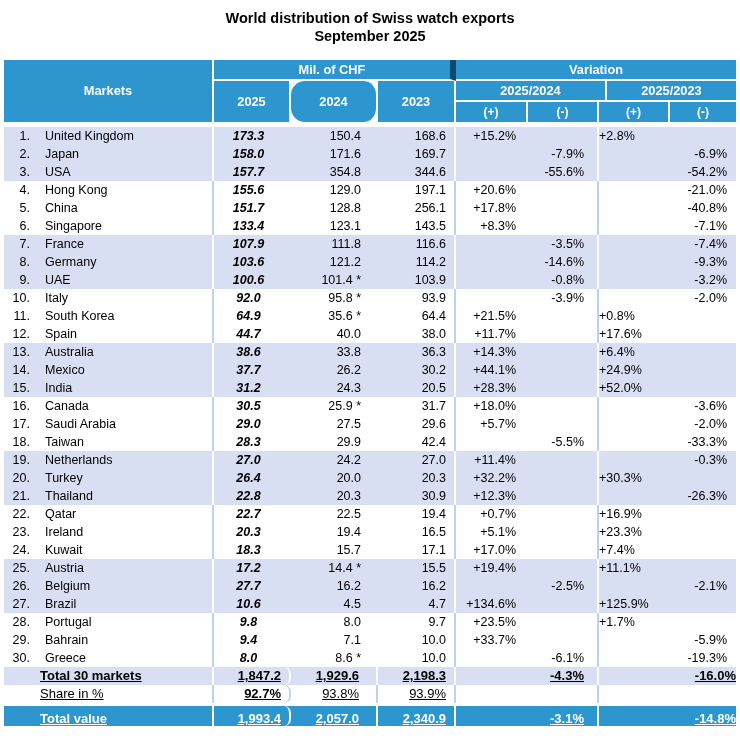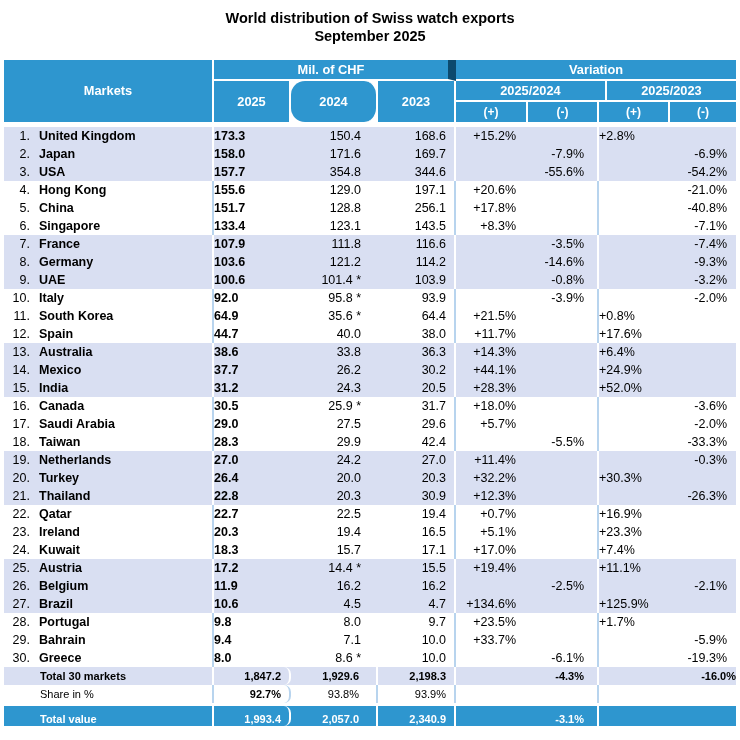--- a/index.html
+++ b/index.html
@@ -25,7 +25,7 @@
   .hdr-markets { width: 210px; line-height: 62px; border-right: 2px solid #fff; }
   .hdr-rest { width: 522px; display: flex; flex-direction: column; }
   .hdr-rowA { display: flex; height: 21px; }
-  .hdr-chf { width: 242px; line-height: 19px; border-right: 8px solid #0c4a6e; border-bottom: 2px solid #fff; }
+  .hdr-chf { width: 242px; line-height: 19px; border-right: 6px solid #0c4a6e; border-bottom: 2px solid #fff; }
   .hdr-var { width: 280px; line-height: 19px; border-bottom: 2px solid #fff; }
   .hdr-rowBC { display: flex; height: 41px; }
   .hdr-y { line-height: 41px; border-right: 2px solid #fff; }

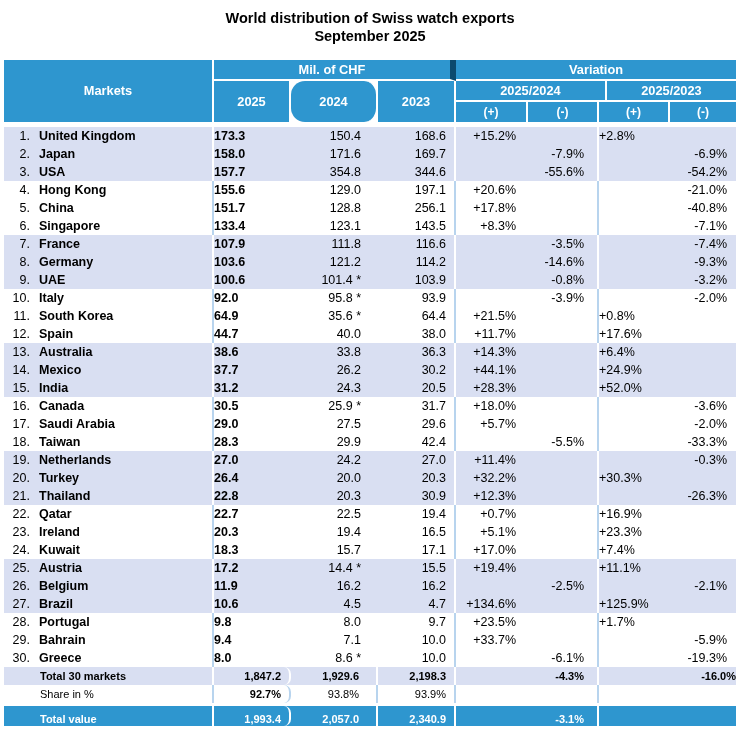--- a/index.html
+++ b/index.html
@@ -50,7 +50,7 @@
   .td { box-sizing: border-box; white-space: pre; }
   .td-mk { width: 210px; border-right: 2px solid var(--sep); display: flex; }
   .rank { width: 26px; text-align: right; }
-  .market { margin-left: 9px; font-weight: bold; }
+  .market { margin-left: 15px; }
   .td-y1 { width: 77px; text-align: left; padding-right: 8px; font-weight: bold; }
   .td-y2 { width: 87px; text-align: right; padding-right: 17px; }
   .td-y3 { width: 78px; text-align: right; padding-right: 8px; border-right: 2px solid var(--sep); }

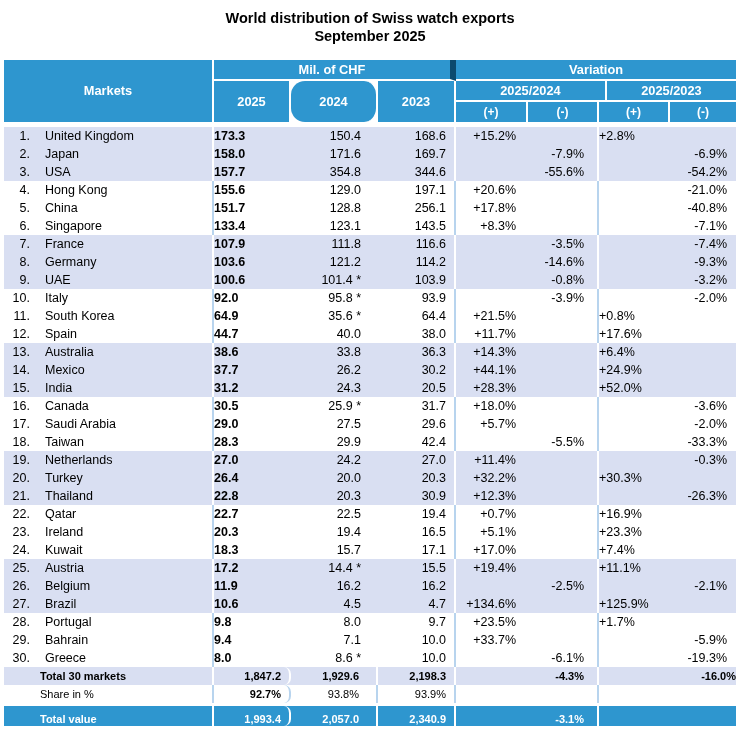--- a/index.html
+++ b/index.html
@@ -51,7 +51,7 @@
   .td-mk { width: 210px; border-right: 2px solid var(--sep); display: flex; }
   .rank { width: 26px; text-align: right; }
   .market { margin-left: 15px; }
-  .td-y1 { width: 77px; text-align: left; padding-right: 8px; font-weight: bold; }
+  .td-y1 { width: 77px; text-align: center; padding-right: 8px; font-weight: bold; font-style: italic; }
   .td-y2 { width: 87px; text-align: right; padding-right: 17px; }
   .td-y3 { width: 78px; text-align: right; padding-right: 8px; border-right: 2px solid var(--sep); }
   .td-vp1 { width: 72px; text-align: right; padding-right: 12px; }

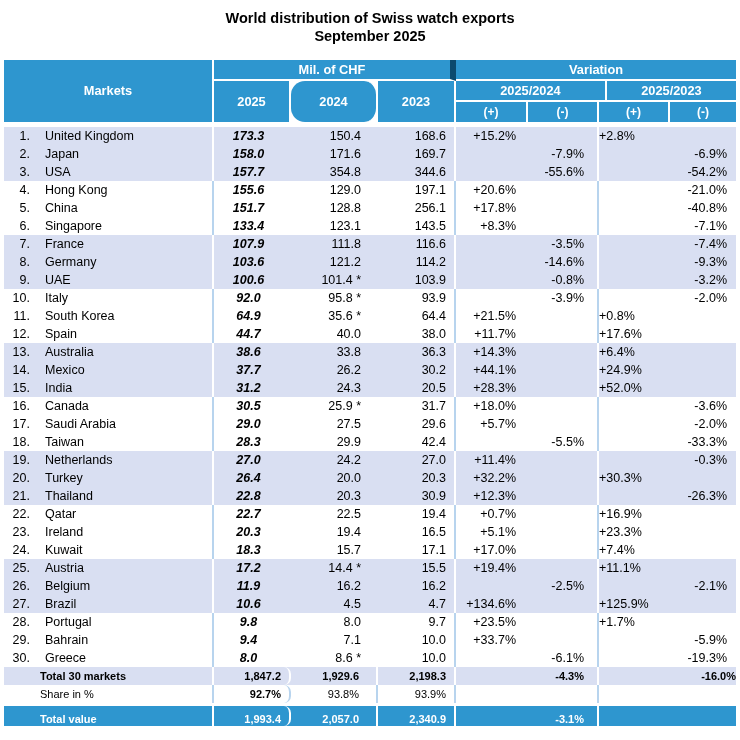--- a/index.html
+++ b/index.html
@@ -445,7 +445,7 @@
       <span class="rank">26.</span>
       <span class="market">Belgium</span>
     </div>
-    <div class="td td-y1">11.9</div>
+    <div class="td td-y1">27.7</div>
     <div class="td td-y2">16.2</div>
     <div class="td td-y3">16.2</div>
     <div class="td td-vp1"></div>

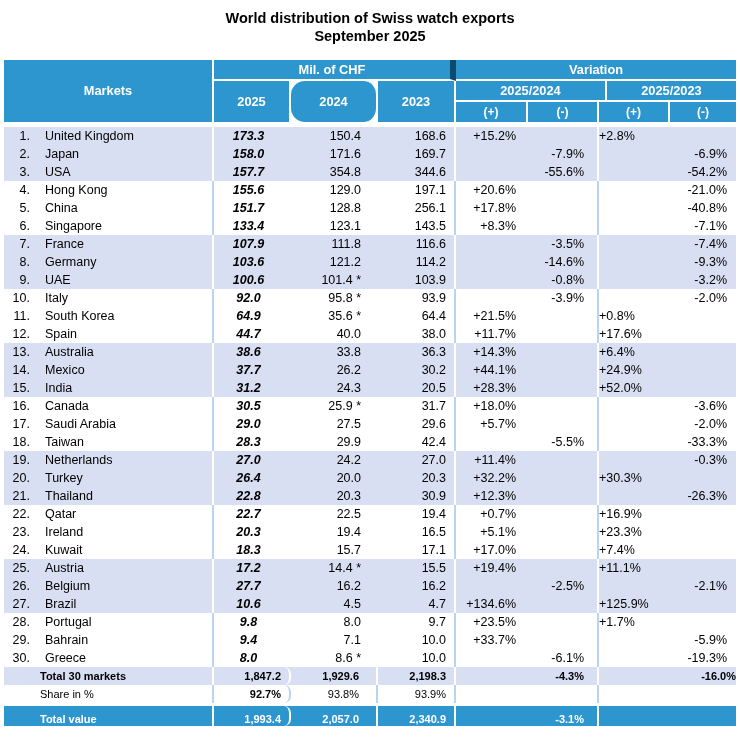--- a/index.html
+++ b/index.html
@@ -60,7 +60,7 @@
   .td-vm2 { width: 66px; text-align: right; padding-right: 9px; }
 
   
-  .ftr { display: flex; height: 18px; line-height: 18px; font-size: 11px; }
+  .ftr { display: flex; height: 18px; line-height: 18px; font-size: 13px; text-decoration: underline; }
   .ftr .fc { box-sizing: border-box; white-space: pre; }
   .f-label { width: 210px; padding-left: 36px; border-right: 2px solid var(--sep); }
   .f-y1 { width: 77px; text-align: right; padding-right: 8px; border-right: 2px solid var(--sep); border-radius: 7px; }

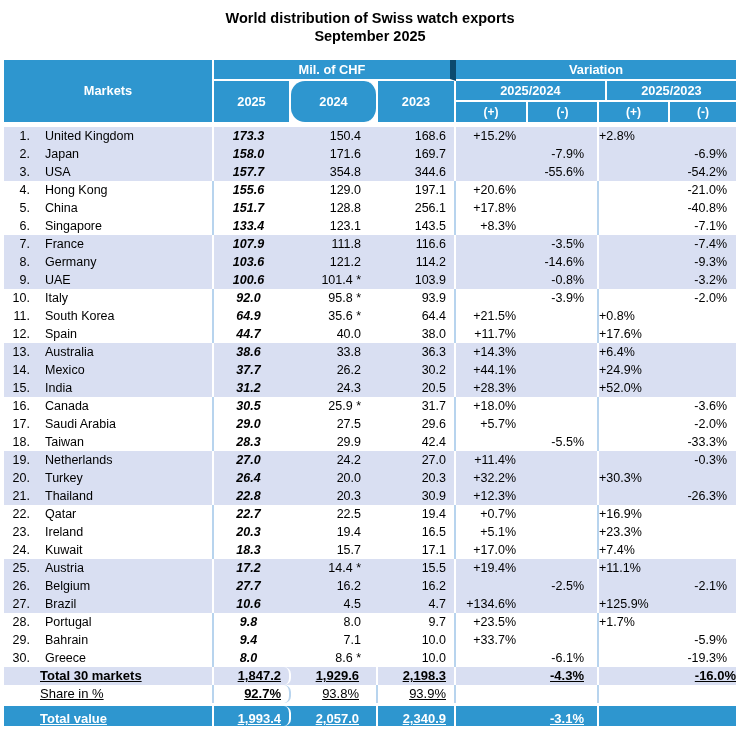--- a/index.html
+++ b/index.html
@@ -531,6 +531,7 @@
     <div class="fc f-y2">2,057.0</div>
     <div class="fc f-y3">2,340.9</div>
     <div class="fc f-v1">-3.1%</div>
+    <div class="fc f-v2">-14.8%</div>
   </div>
 
 </div>

